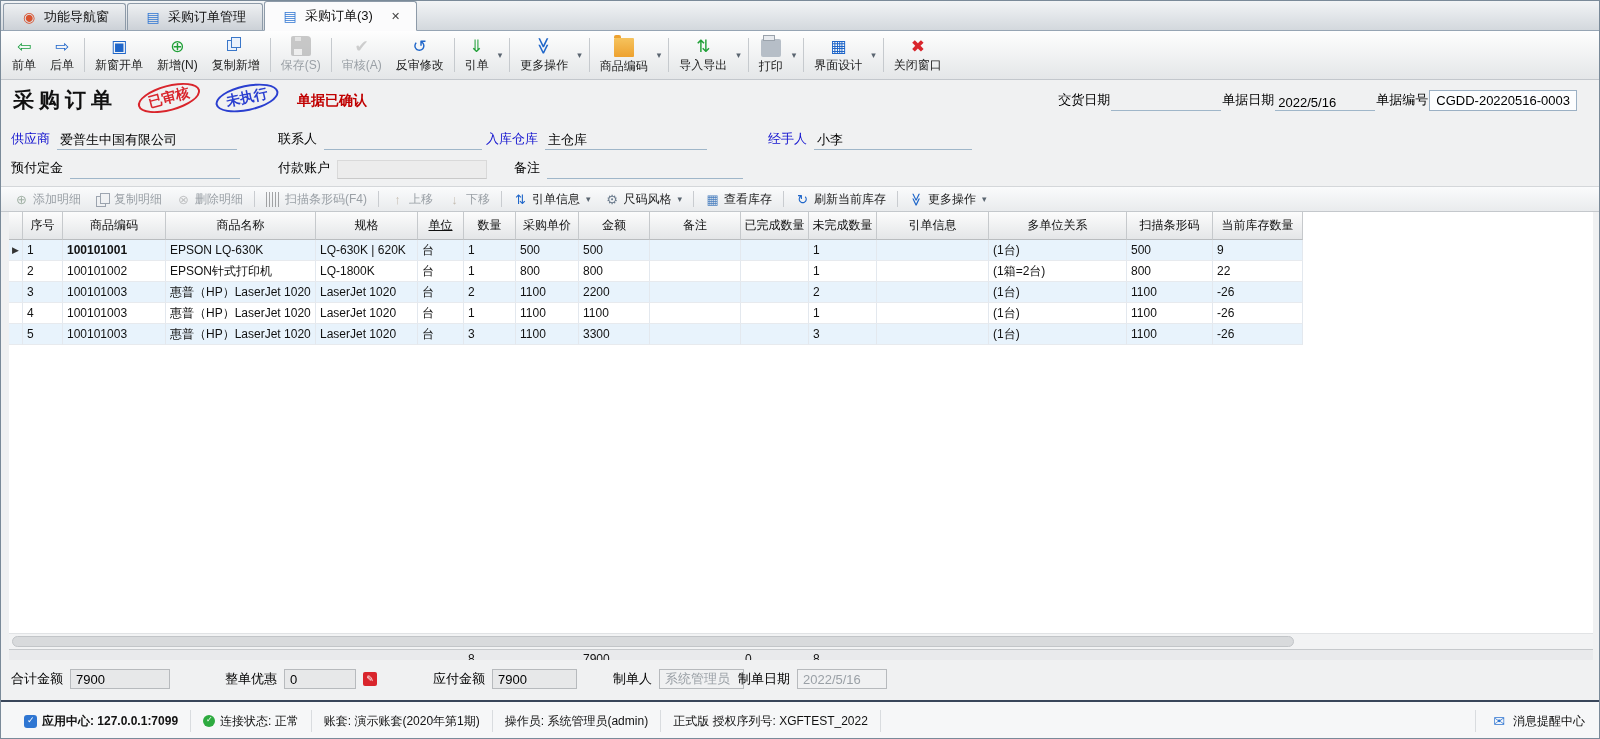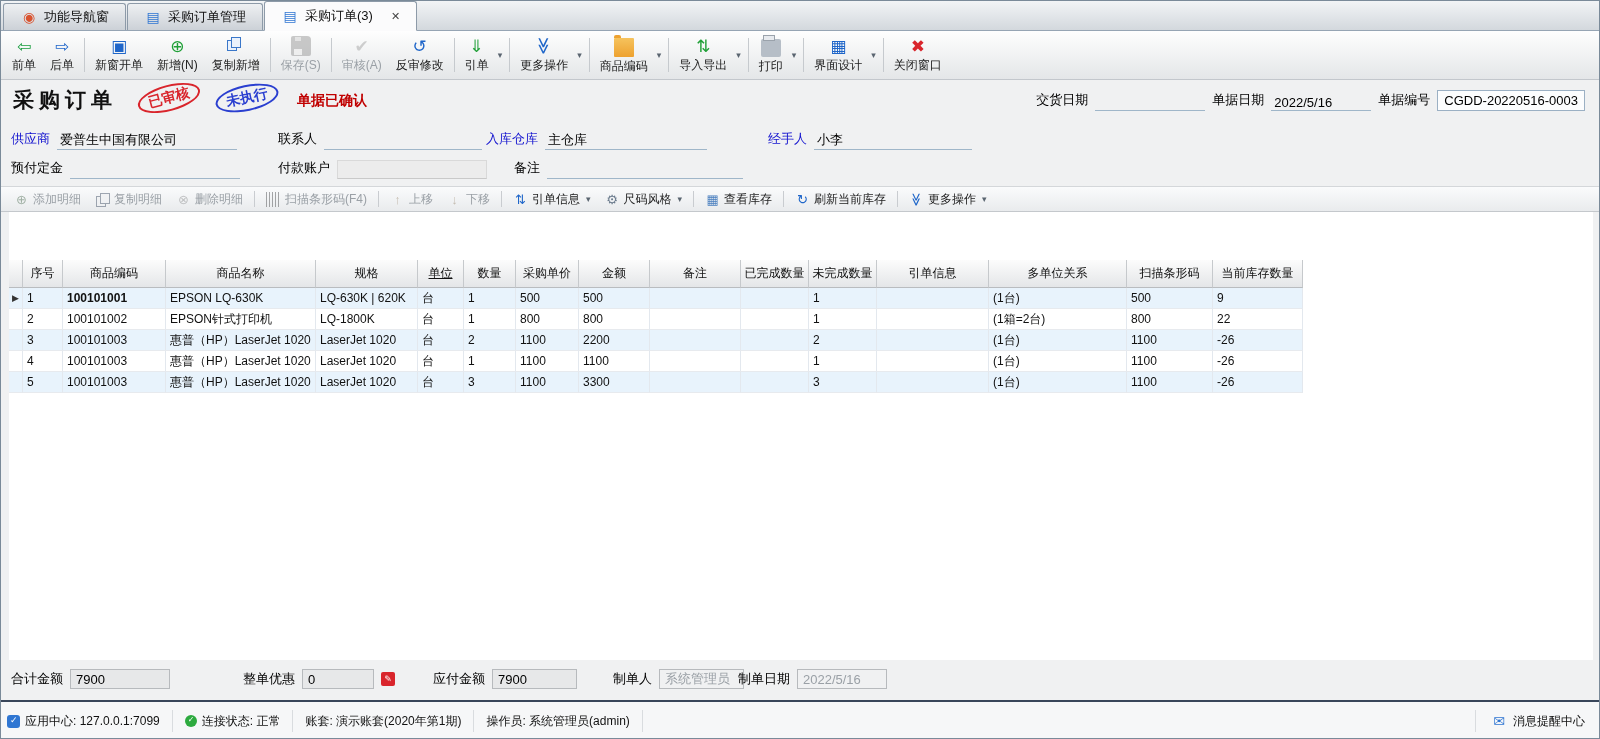--- a/index.html
+++ b/index.html
@@ -36,7 +36,7 @@
   .stamp-red{left:136px;color:#d9252c;border-color:#d9252c;transform:rotate(-15deg);}
   .stamp-blue{left:214px;color:#2a3fd0;border-color:#2a3fd0;transform:rotate(-12deg);}
   .confirm-text{position:absolute;left:296px;top:12px;color:#c00000;font-weight:bold;font-size:14px;}
-  .header-right{position:absolute;right:14px;top:10px;display:flex;align-items:flex-end;gap:7px;font-size:13px;}
+  .header-right{position:absolute;right:22px;top:10px;display:flex;align-items:flex-end;gap:1px;font-size:13px;}
   .hlabel{padding-bottom:2px;white-space:nowrap;}
   .hline{border-bottom:1px solid #9fb6c9;height:19px;display:inline-flex;align-items:flex-end;padding:0 3px;white-space:nowrap;}
   .w110{width:110px}.w100{width:100px}

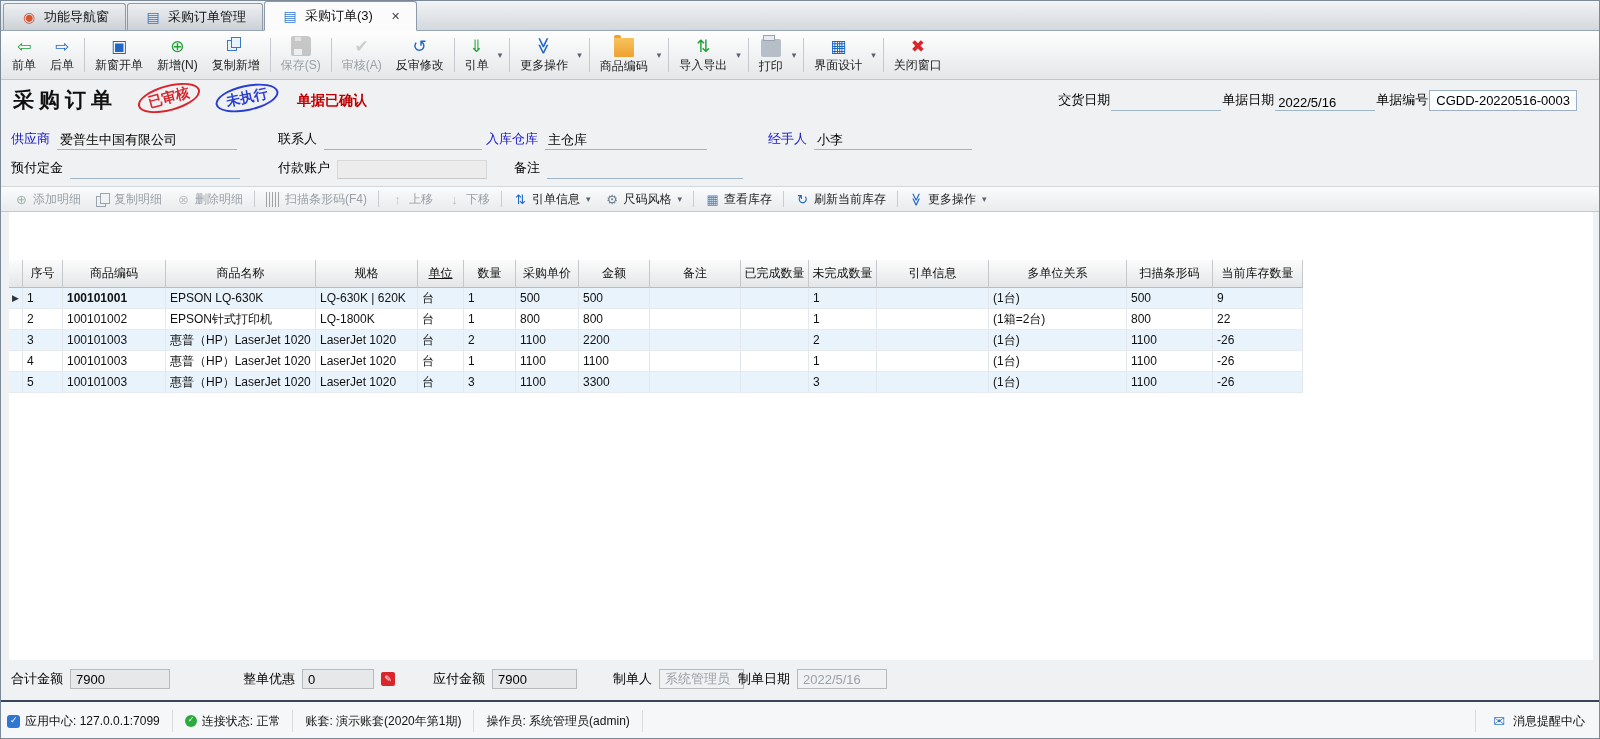--- a/index.html
+++ b/index.html
@@ -69,7 +69,7 @@
 
   
   .grid{position:absolute;left:8px;top:211px;width:1584px;height:448px;background:#fff;}
-  .ghead{display:flex;height:28px;margin-top:48px;}
+  .ghead{display:flex;height:28px;}
   .gh{flex:none;background:linear-gradient(#fcfcfc,#e4e6e8);border-right:1px solid #c6c9cc;border-bottom:1px solid #b9bcbf;
       font-size:12px;display:flex;align-items:center;justify-content:center;white-space:nowrap;overflow:hidden;color:#111;}
   .grow{display:flex;height:21px;background:#fff;}

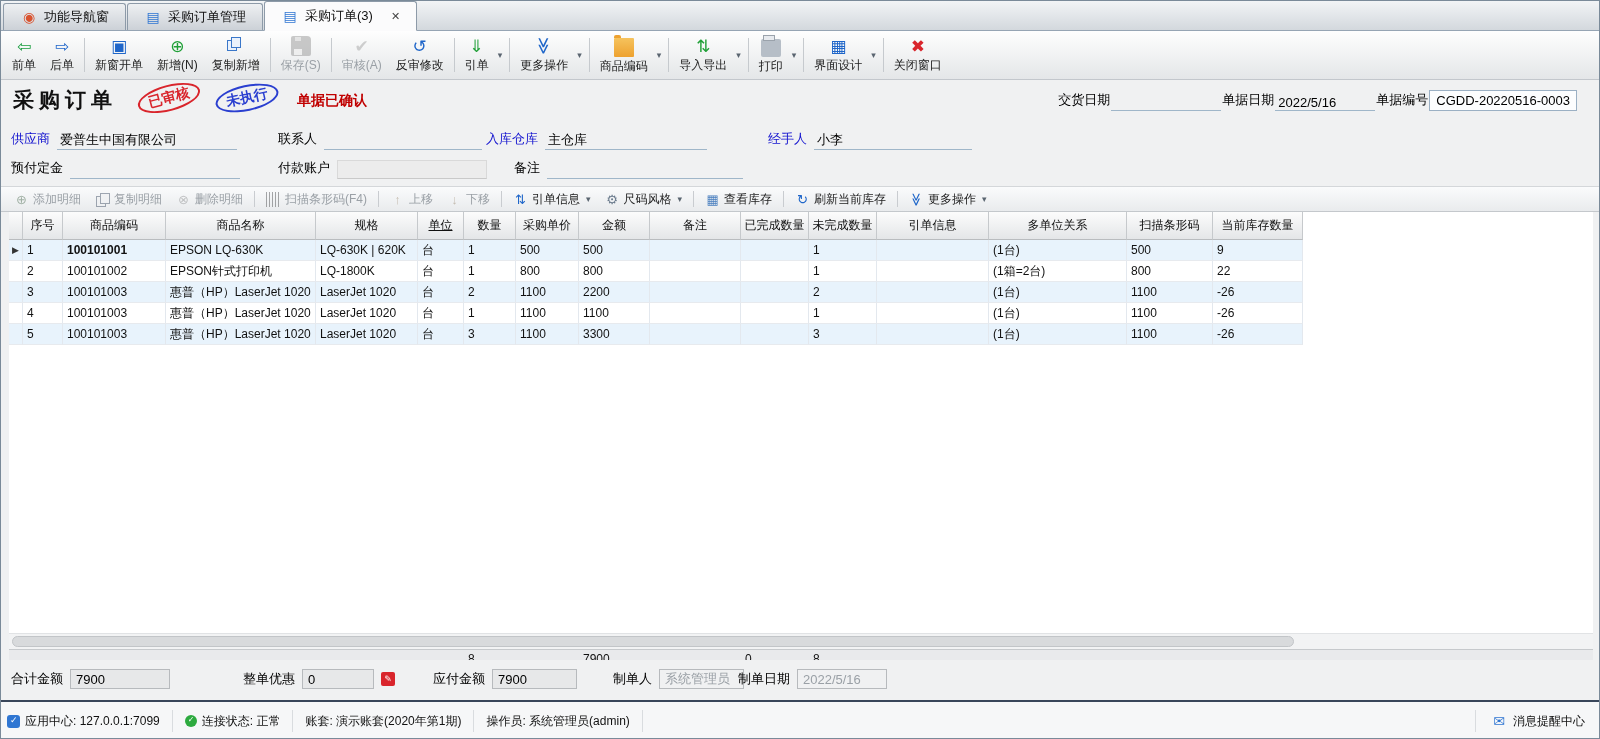--- a/index.html
+++ b/index.html
@@ -89,7 +89,7 @@
   .fbox{background:#e7e8e9;border:1px solid #b7babd;height:20px;display:flex;align-items:center;padding:0 5px;font-size:13px;}
   .fbox.greytext{color:#9aa0a6;background:#f0f1f2;}
   #ff-total{left:10px}    #ff-total .fbox{width:100px}
-  #ff-discount{left:242px}#ff-discount .fbox{width:72px}
+  #ff-discount{left:224px}#ff-discount .fbox{width:72px}
   #ff-payable{left:432px} #ff-payable .fbox{width:85px}
   #ff-creator{left:612px} #ff-creator .fbox{width:85px}
   #ff-date{left:737px}    #ff-date .fbox{width:90px}

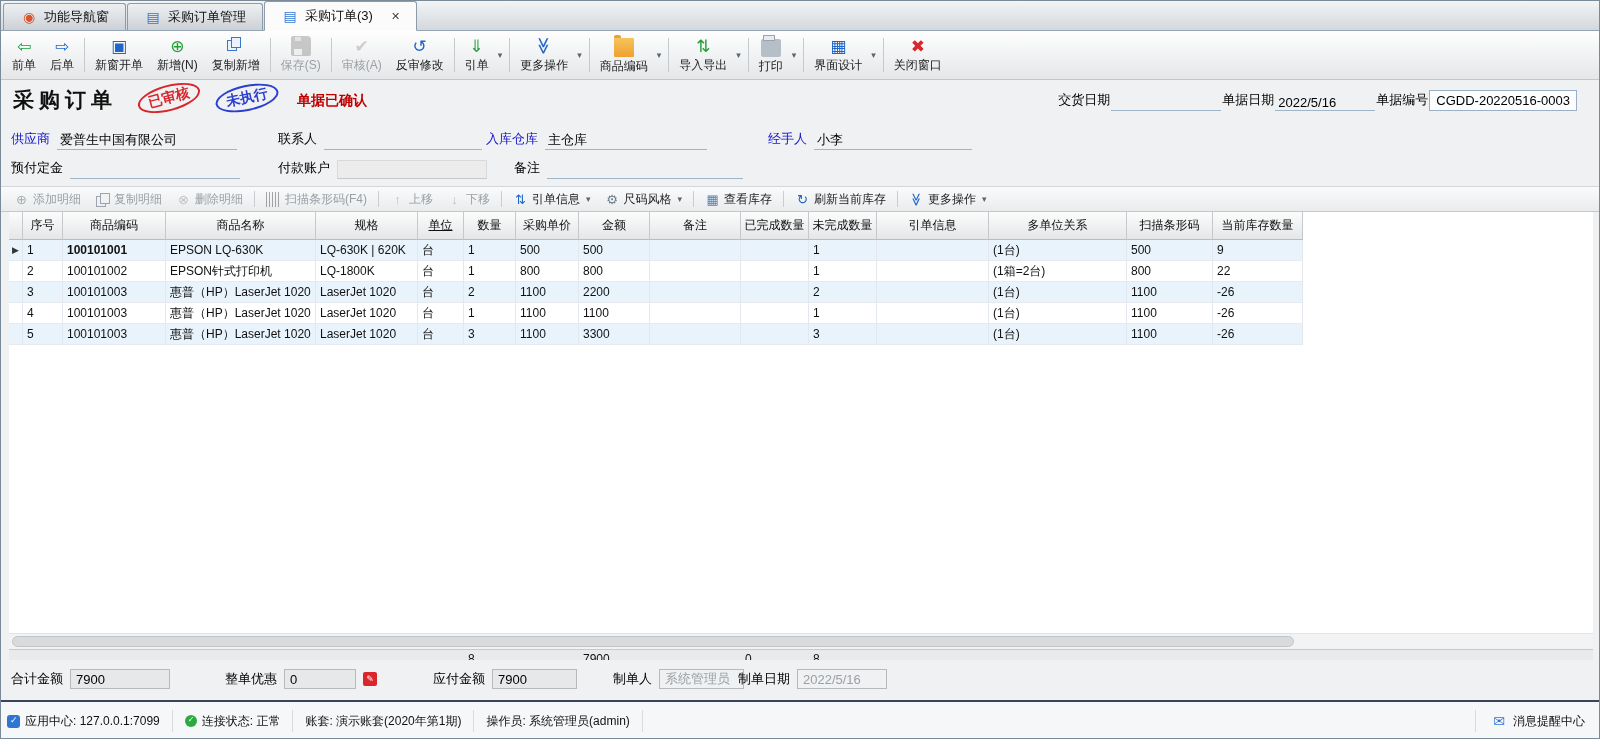--- a/index.html
+++ b/index.html
@@ -100,7 +100,7 @@
   .statusbar{position:absolute;left:0;top:699px;width:100%;height:40px;background:#f6f7f8;border-top:2px solid #39465a;
              display:flex;align-items:center;font-size:12px;color:#111;}
   .sitem{display:flex;align-items:center;gap:5px;padding:0 12px;height:22px;border-right:1px solid #d9dcdf;white-space:nowrap;}
-  .sitem:first-child{padding-left:6px;}
+  .sitem:first-child{padding-left:23px;font-weight:bold;}
   .smsg{margin-left:auto;display:flex;align-items:center;gap:5px;padding:0 14px;height:22px;border-left:1px solid #d9dcdf;white-space:nowrap;}
 
   

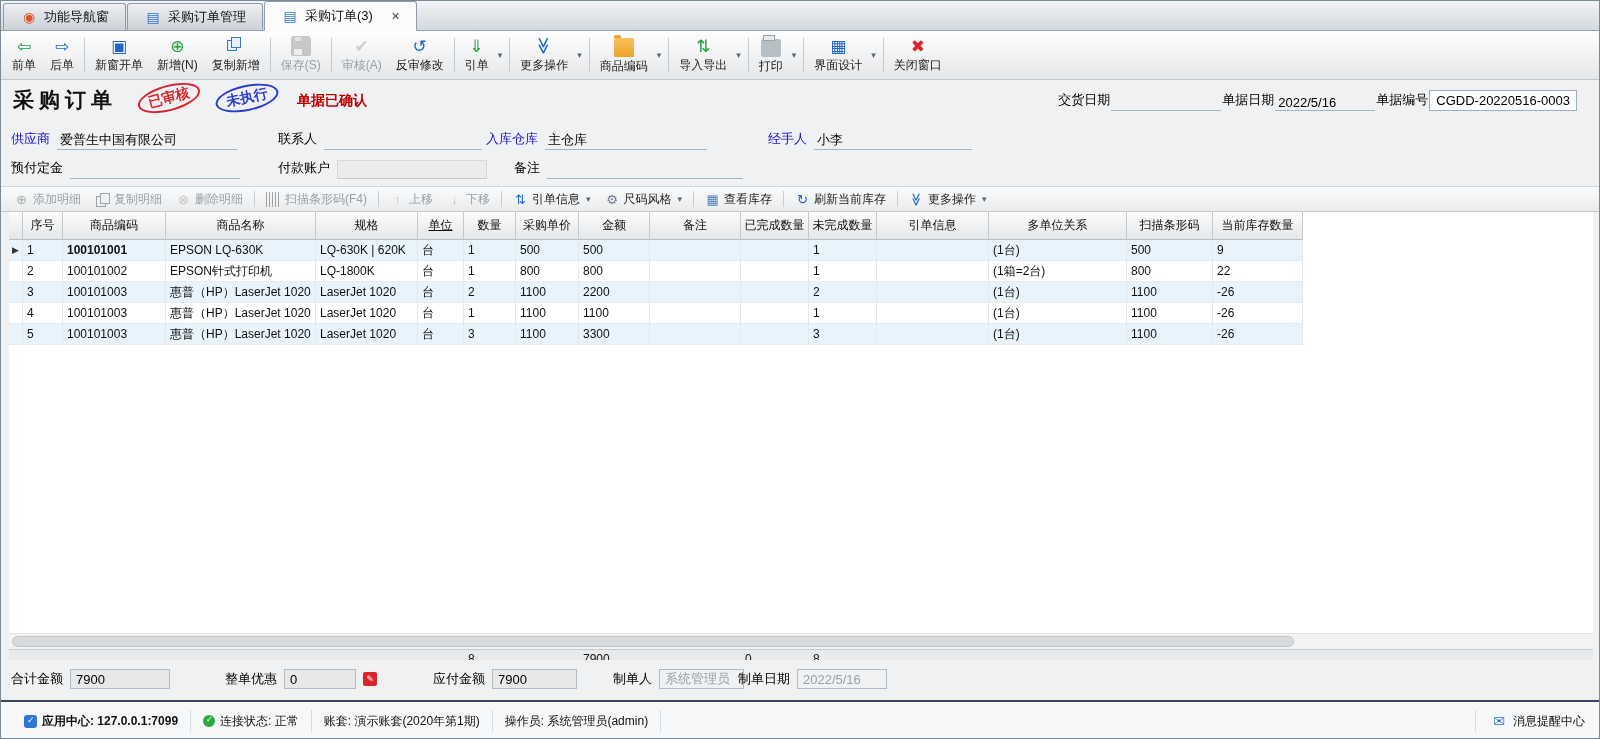--- a/index.html
+++ b/index.html
@@ -527,6 +527,9 @@
       <div class="sitem">
         <span>操作员: 系统管理员(admin)</span>
       </div>
+      <div class="sitem">
+        <span>正式版 授权序列号: XGFTEST_2022</span>
+      </div>
       <div class="smsg">
         <span class="icon" style="color: rgb(47, 118, 210);">✉</span>
         <span>消息提醒中心</span>

